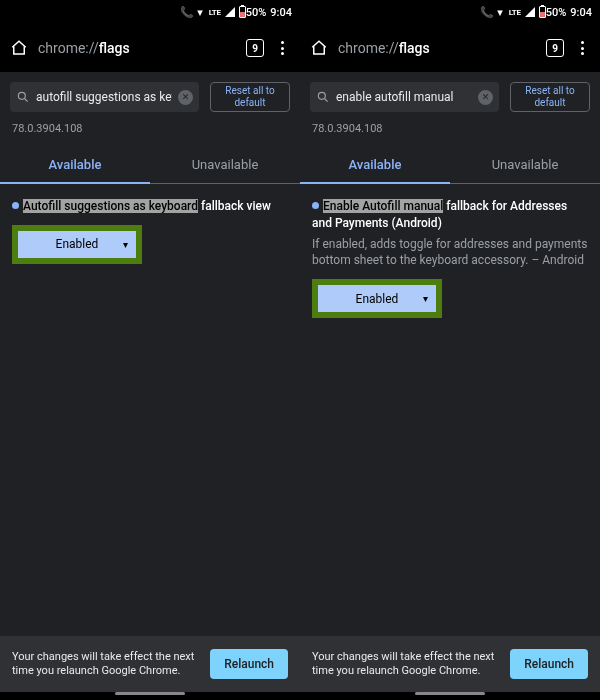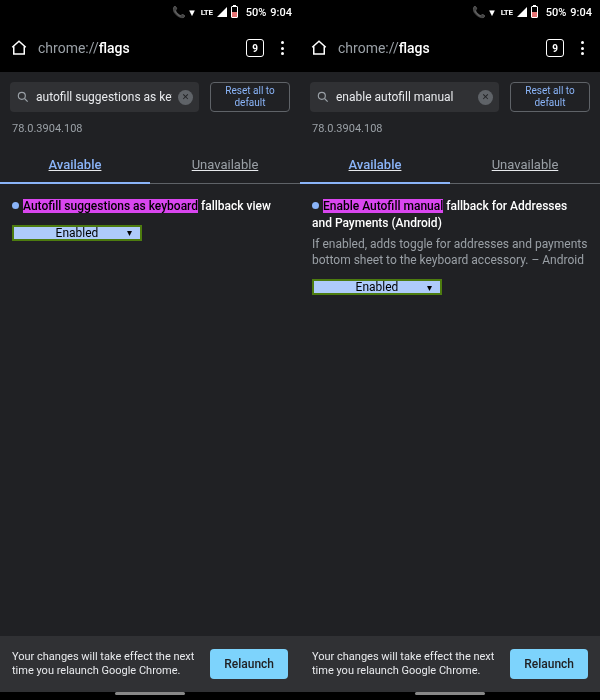--- a/index.html
+++ b/index.html
@@ -30,7 +30,7 @@
   .lte { font-size: 8px; font-weight: 700; letter-spacing: -0.3px; }
   .sig { display:inline-block; width:10px; height:10px; position:relative; }
   .sig::before { content:""; position:absolute; bottom:0; right:0; border-style:solid; border-width:0 0 10px 10px; border-color:transparent transparent #fff transparent; }
-  .batt { display:inline-flex; align-items:center; gap:8px; }
+  .batt { display:inline-flex; align-items:center; gap:0; }
   .batt-body { width:7px; height:12px; border:1px solid #fff; border-radius:1px; position:relative; }
   .batt-body::before { content:""; position:absolute; top:-2px; left:1.5px; width:3px; height:1.5px; background:#fff; }
   .batt-fill { position:absolute; bottom:0; left:0; right:0; height:50%; background:#e57373; }

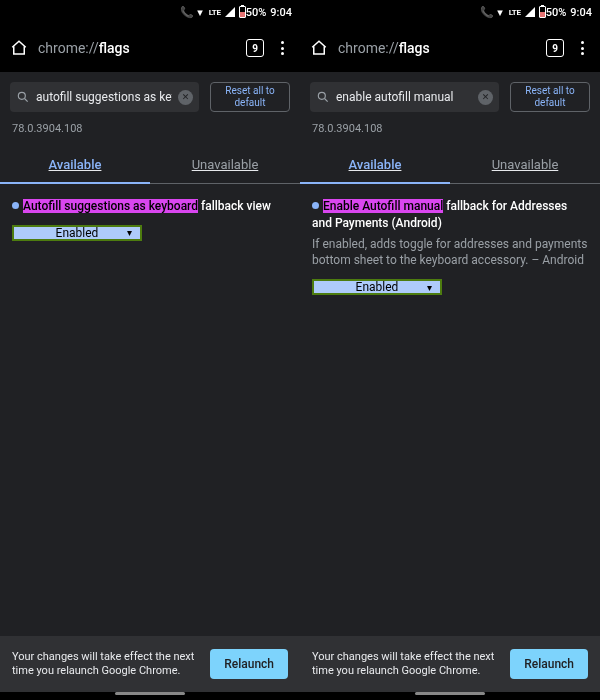--- a/index.html
+++ b/index.html
@@ -71,7 +71,7 @@
     font-size:10px; line-height:1.2; color:#8ab4f8; cursor:pointer;
   }
   .version { padding:2px 12px 0; font-size:11px; color:#9aa0a6; }
-  .tabs { display:flex; margin-top:14px;text-decoration:underline; }
+  .tabs { display:flex; margin-top:14px; }
   .tab { flex:1; text-align:center; font-size:13px; padding:8px 0 10px; color:#9aa0a6; border-bottom:1px solid #5f6368; cursor:pointer; }
   .tab.active { color:#8ab4f8; font-weight:500; border-bottom:2px solid #8ab4f8; }
   .flag-card { padding:14px 12px 0; font-size:12px; }

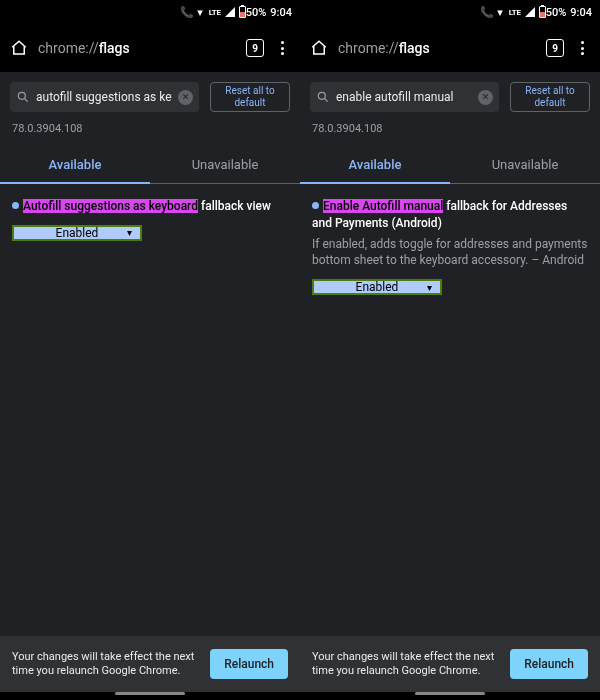--- a/index.html
+++ b/index.html
@@ -77,7 +77,7 @@
   .flag-card { padding:14px 12px 0; font-size:12px; }
   .flag-title { color:#fff; font-weight:500; margin-bottom:4px; line-height:1.4; }
   .dot { display:inline-block; width:7px; height:7px; border-radius:50%; background:#8ab4f8; margin-right:4px; vertical-align:1px; }
-  .hl { background:#d946ef; color:#000; }
+  .hl { background:#a3a3a3; color:#000; }
   .flag-desc { color:#9aa0a6; line-height:1.4; margin-bottom:4px; }
   .flag-link { color:#9aa0a6; text-decoration:underline; display:inline-block; }
   .dropdown {

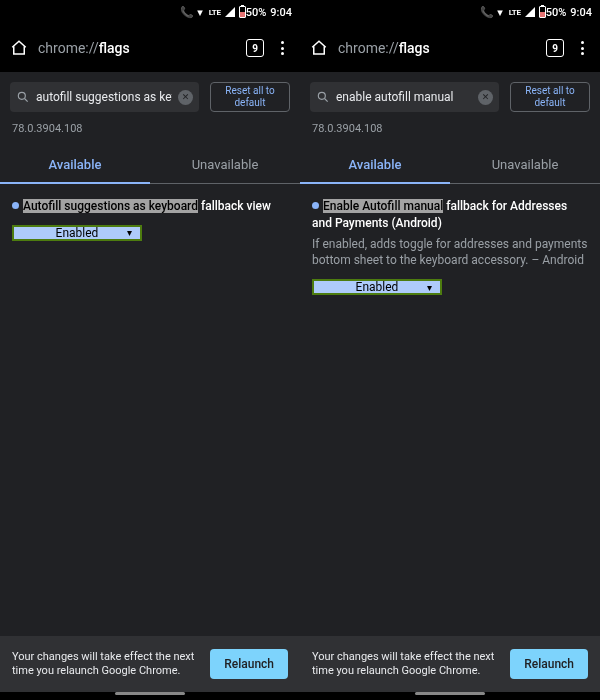--- a/index.html
+++ b/index.html
@@ -81,7 +81,7 @@
   .flag-desc { color:#9aa0a6; line-height:1.4; margin-bottom:4px; }
   .flag-link { color:#9aa0a6; text-decoration:underline; display:inline-block; }
   .dropdown {
-    margin-top:10px; width:130px; height:16px; border:2px solid #4d7c0f; background:#aecbfa;
+    margin-top:10px; width:130px; height:39px; border:6px solid #4d7c0f; background:#aecbfa;
     display:flex; align-items:center; justify-content:center; gap:8px; font-size:12px; color:#000;
     position:relative; cursor:pointer;
   }

